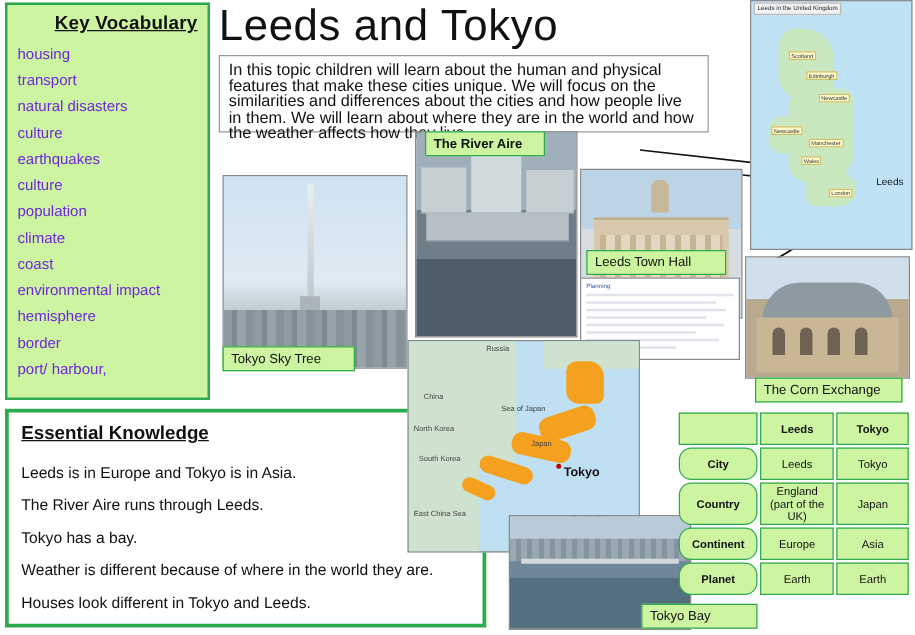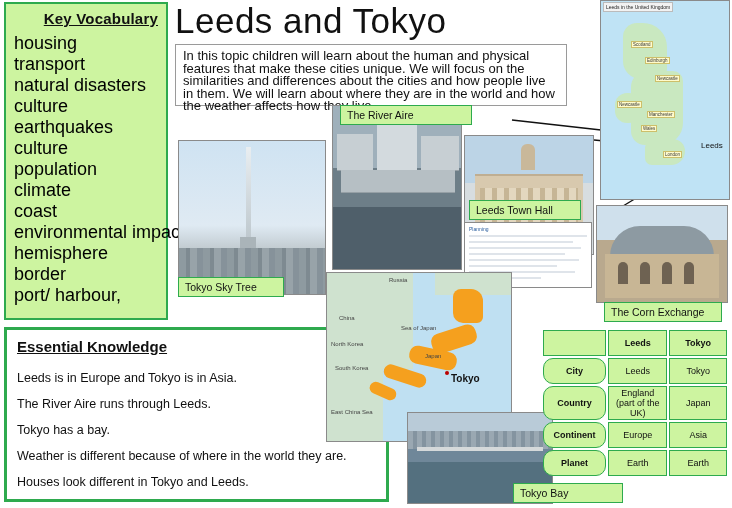--- a/index.html
+++ b/index.html
@@ -40,8 +40,8 @@
     text-align: right;
   }
   .vocab-item {
-    font-size: 18px;
-    color: #000000;
+    font-size: 12px;
+    color: #6d28d9;
     line-height: 21px;
     white-space: nowrap;
   }

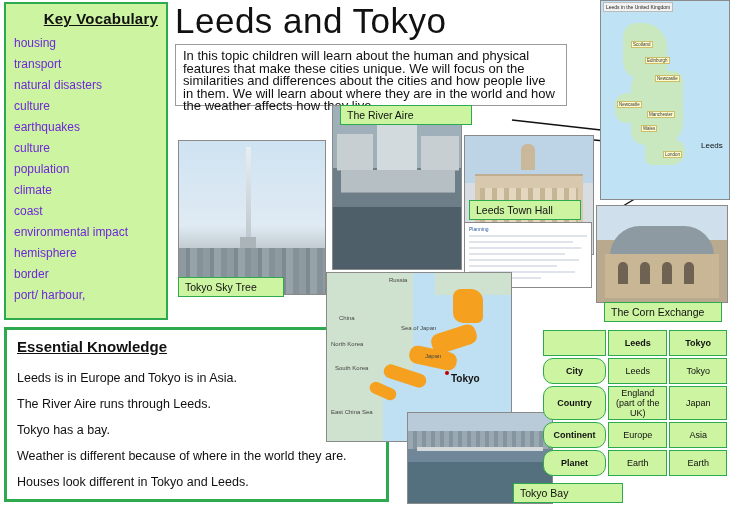--- a/index.html
+++ b/index.html
@@ -433,7 +433,7 @@
     <div class="bldg" style="left:88px; top:30px; width:38px; height:34px;"></div>
     <div class="bldg" style="left:8px; top:64px; width:114px; height:22px; background:#b6bfc4;"></div>
   </div>
-  <div class="caption" style="left:340px; top:105px; width:132px;">The River Aire</div>
+  <div class="caption" style="left:340px; top:105px; width:96px;font-weight:bold;">The River Aire</div>
 
   <div class="photo townhall">
     <div class="dome"></div>

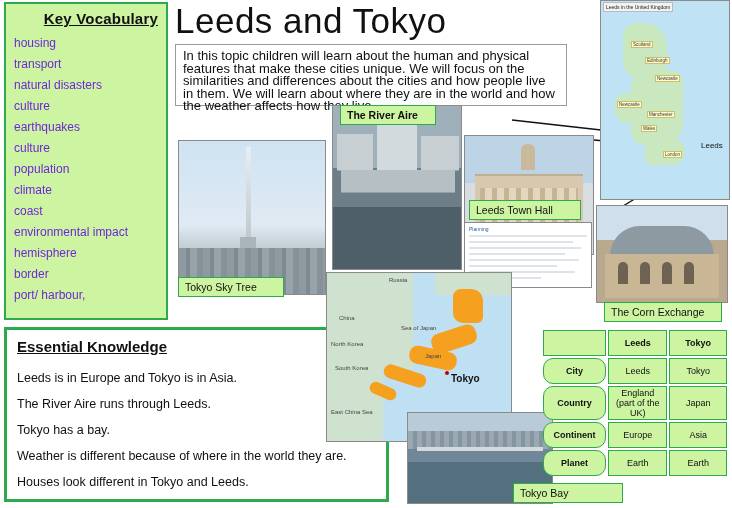--- a/index.html
+++ b/index.html
@@ -505,7 +505,7 @@
     <div class="city"></div>
     <div class="bridge"></div>
   </div>
-  <div class="caption" style="left:513px; top:483px; width:110px;">Tokyo Bay</div>
+  <div class="caption" style="left:513px; top:483px; width:93px;">Tokyo Bay</div>
 
   <table class="cmp-table">
     <tbody>

